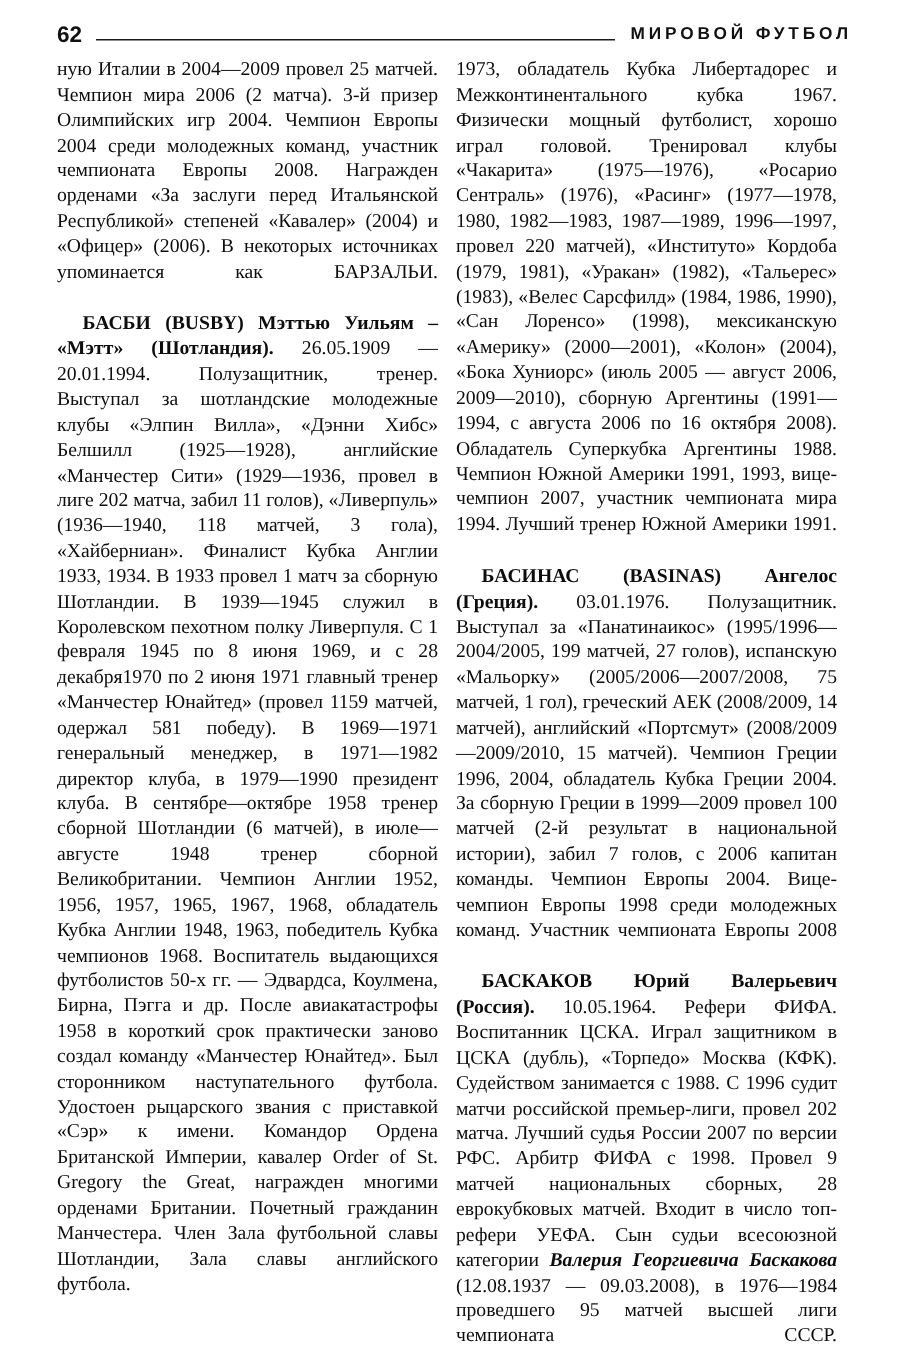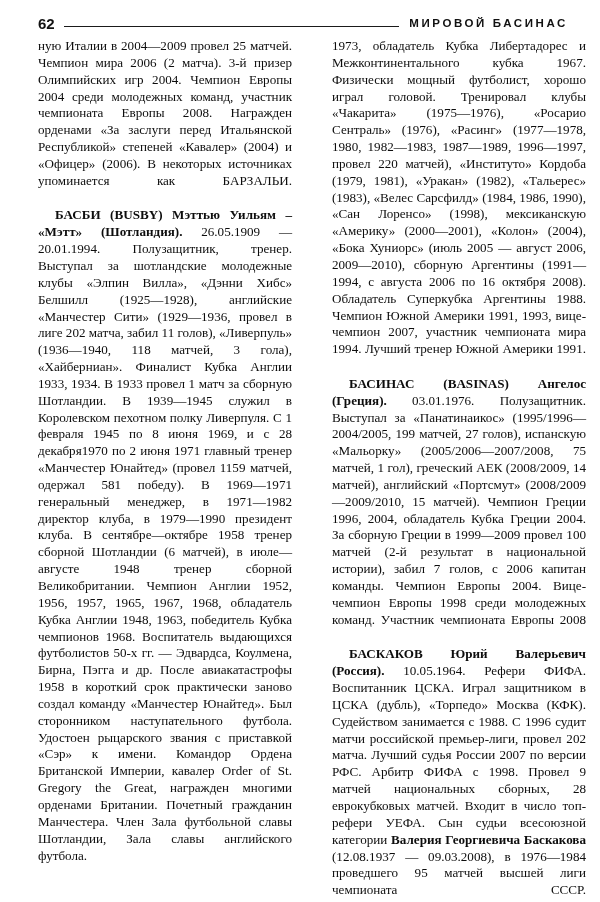--- a/index.html
+++ b/index.html
@@ -113,7 +113,7 @@
   <div class="running-head">
     <div class="folio">62</div>
     <div class="head-rule"></div>
-    <div class="head-title">МИРОВОЙ БАСИНАС</div>
+    <div class="head-title">МИРОВОЙ ФУТБОЛ</div>
   </div>
 
   <div class="columns">

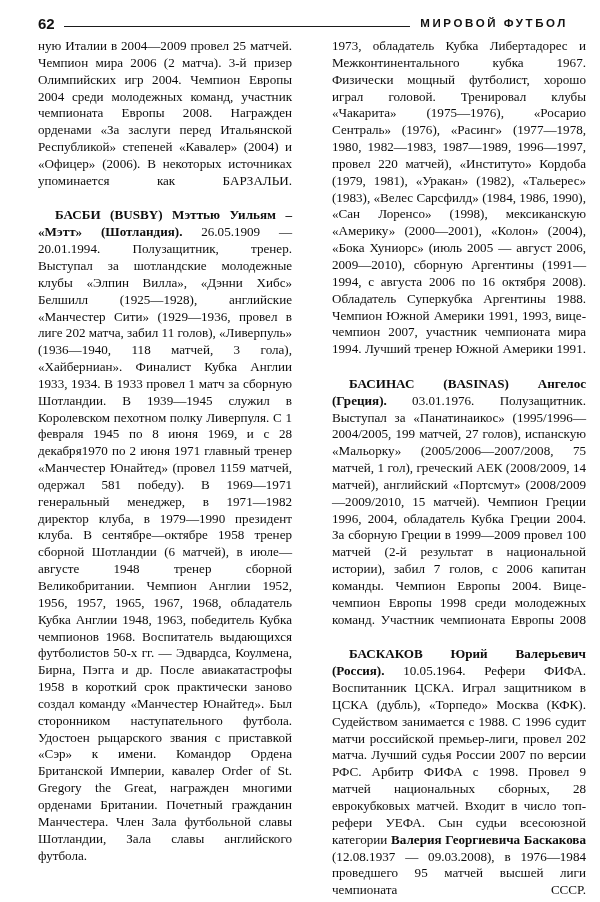--- a/index.html
+++ b/index.html
@@ -70,7 +70,7 @@
     width: 530px;
     height: 858px;
     display: flex;
-    gap: 40px;
+    gap: 12px;
   }
   .col {
     width: 254px;

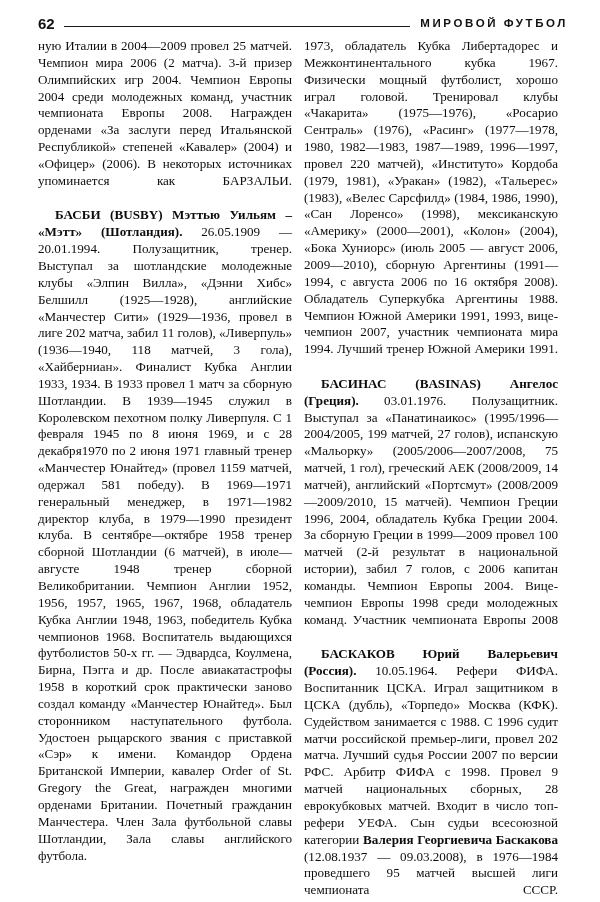--- a/index.html
+++ b/index.html
@@ -97,6 +97,7 @@
   }
   .bold {
     font-weight: bold;
+    font-style: italic;
   }
   
   .col p::after {

